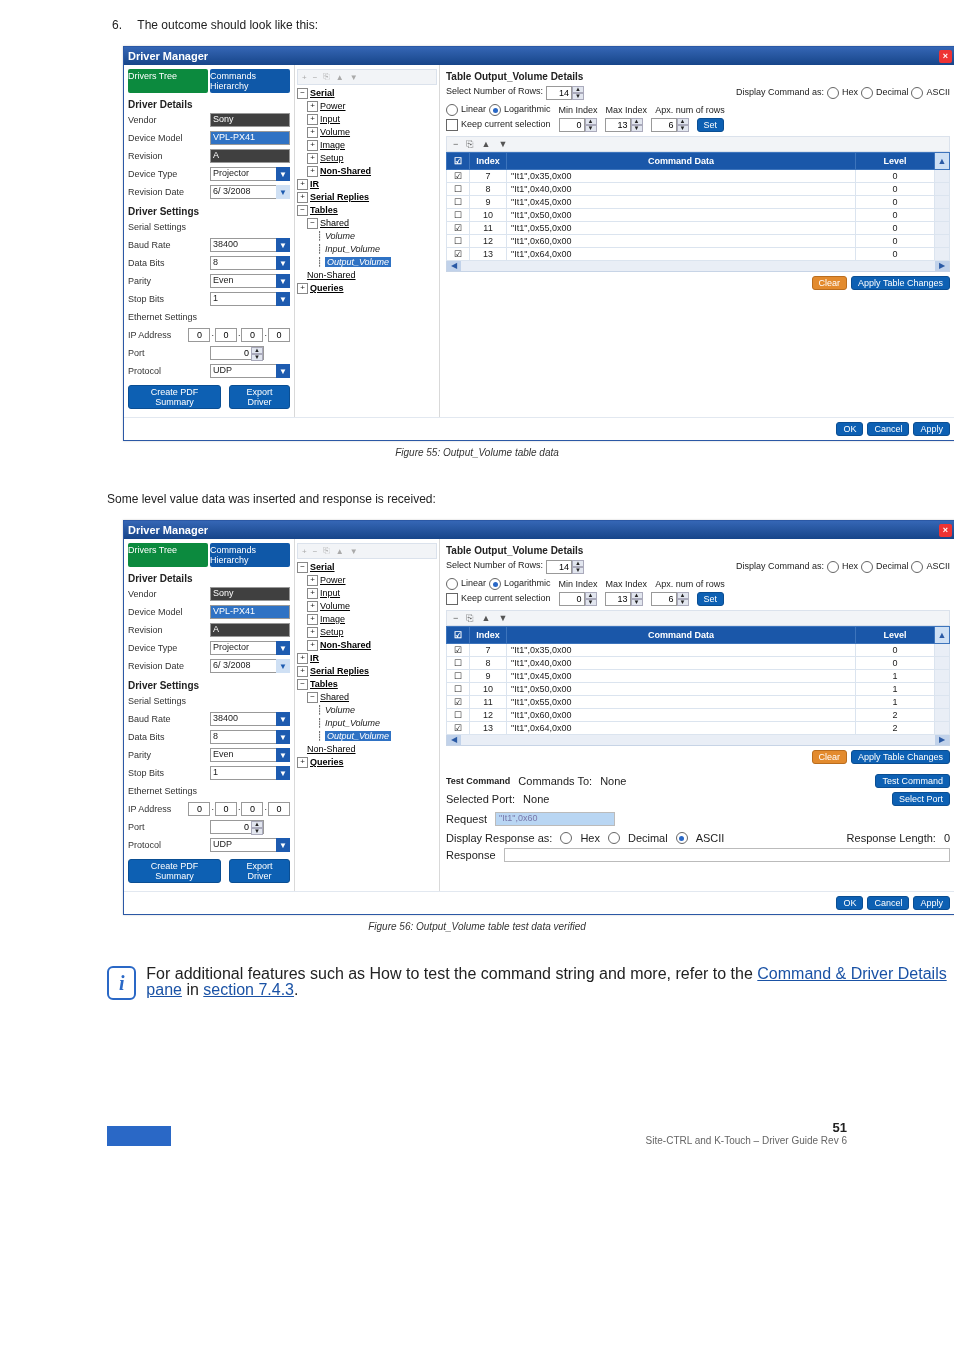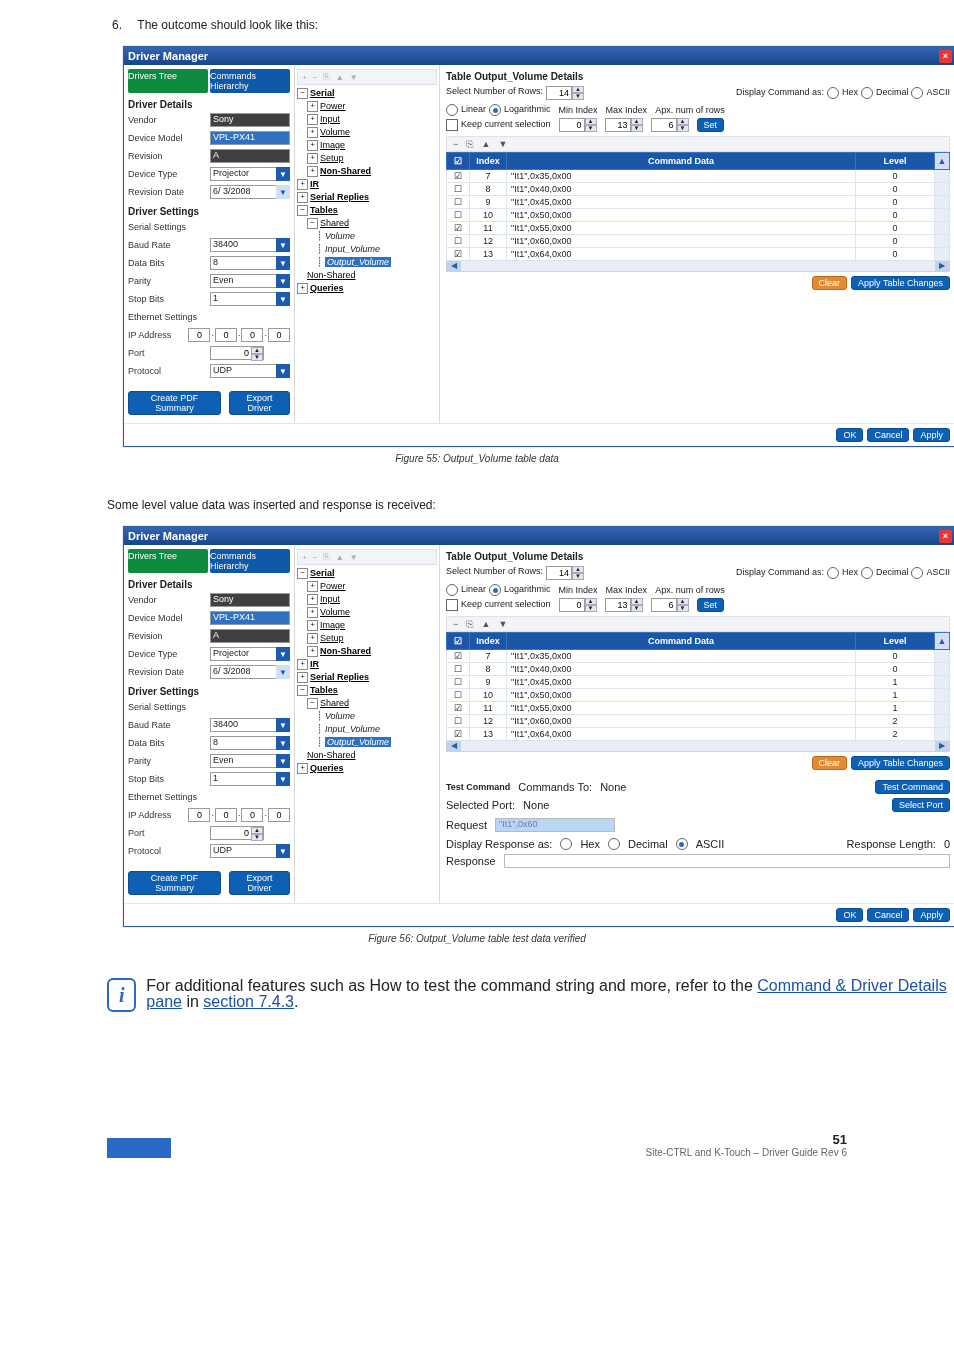--- a/index.html
+++ b/index.html
@@ -43,7 +43,7 @@
   .spin-btns span{flex:1;background:#e2e6ef;border:1px solid #aab;font-size:6px;line-height:5px;text-align:center;}
   .btn{display:inline-block;color:#fff;background:#0d60b3;border:1px solid #0a4e93;border-radius:3px;font-size:9px;padding:1px 6px;text-align:center;cursor:pointer;}
   .btn.orange{background:#e38b2e;border-color:#ba6d1e;}
-  .btn-row{display:flex;gap:8px;margin-top:12px;}
+  .btn-row{display:flex;gap:8px;margin-top:6px;}
   .col-mid{width:140px;border-right:1px solid #d9d9d9;padding:4px 2px;}
   .mid-toolbar{height:14px;background:#f2f4f7;border:1px solid #dbe2ec;font-size:8px;color:#aaa;display:flex;align-items:center;gap:6px;padding:0 4px;margin-bottom:2px;}
   .tree{font-size:9px;line-height:13px;}

